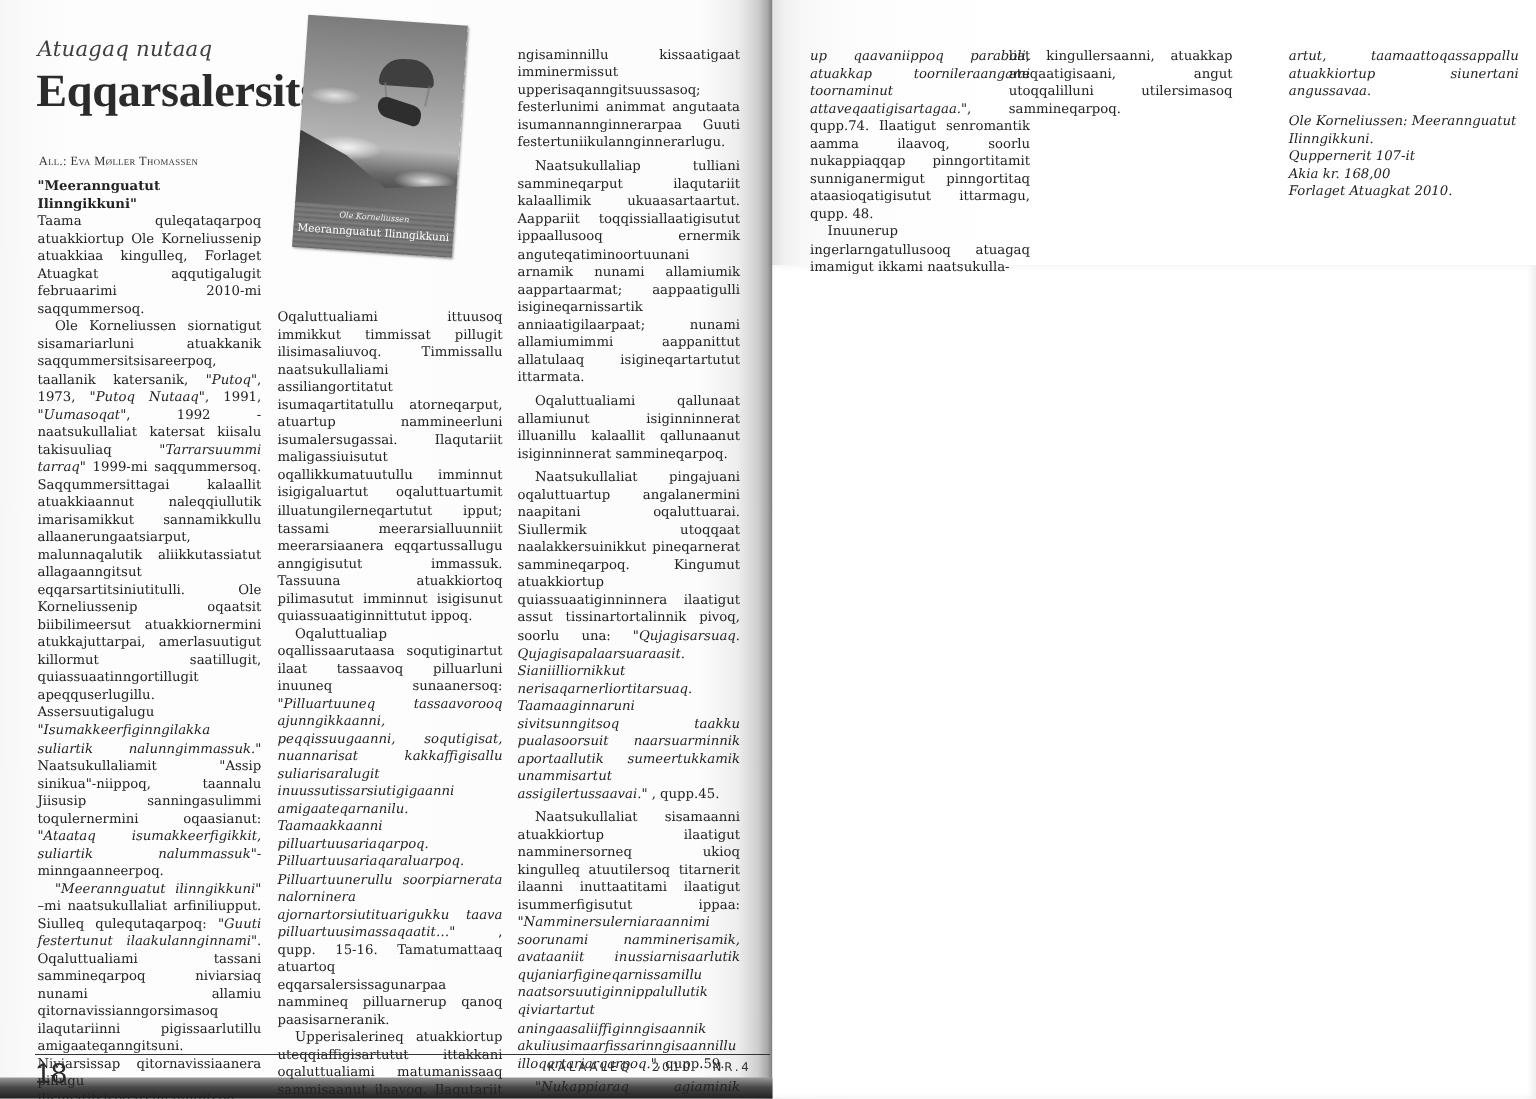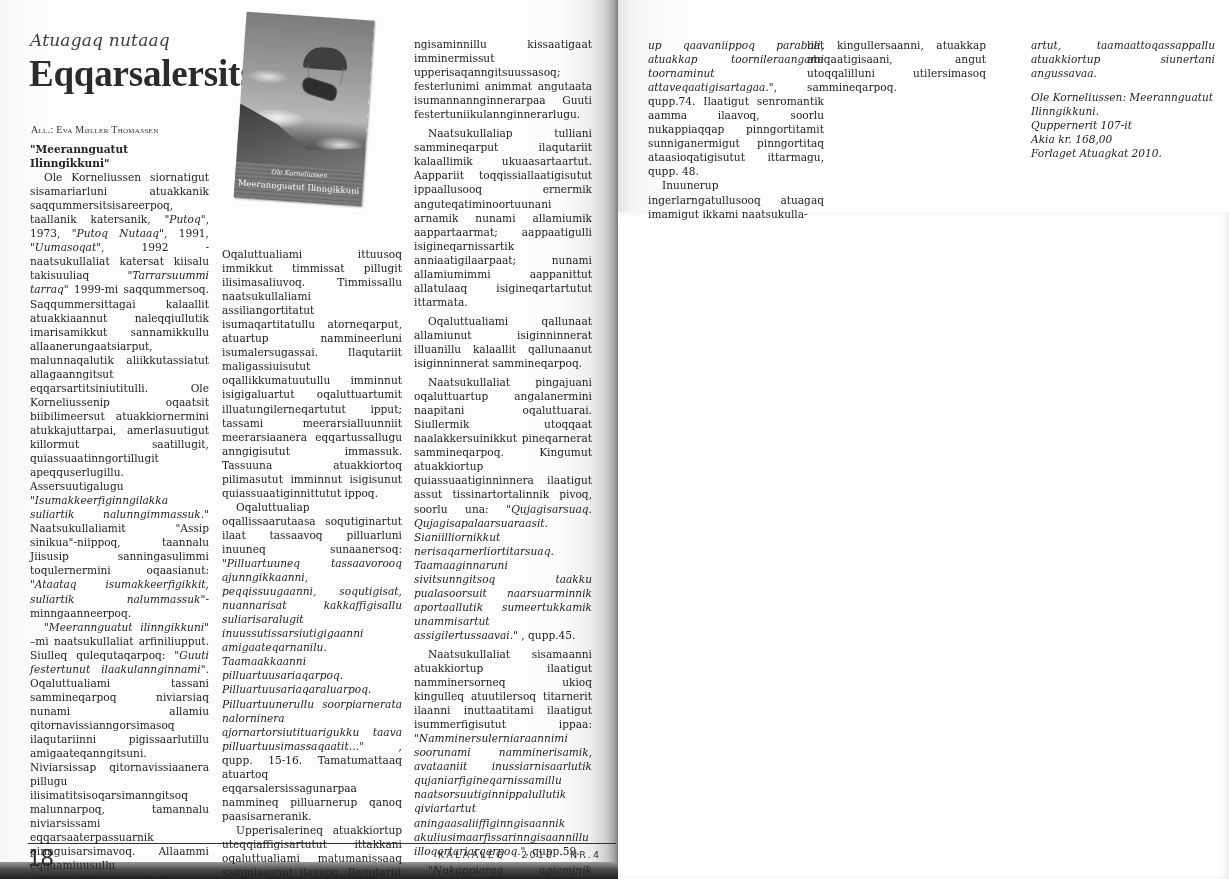--- a/index.html
+++ b/index.html
@@ -133,6 +133,7 @@
 
 <div class="col" style="left:30px; top:142px; width:179px;">
   <p class="noindent subhead">"Meerannguatut Ilinngikkuni"</p>
+  <p class="noindent">Taama quleqataqarpoq atuakkiortup Ole Korneliussenip atuakkiaa kingulleq, Forlaget Atuagkat aqqutigalugit februaarimi 2010-mi saqqummersoq.</p>
   <p><span>Ole Korneliussen siornatigut sisamariarluni atuakkanik saqqummersitsisareerpoq, taallanik katersanik, </span><em>"Putoq"</em><span>, 1973, </span><em>"Putoq Nutaaq"</em><span>, 1991, </span><em>"Uumasoqat"</em><span>, 1992 - naatsukullaliat katersat kiisalu takisuuliaq </span><em>"Tarrarsuummi tarraq"</em><span> 1999-mi saqqummersoq. Saqqummersittagai kalaallit atuakkiaannut naleqqiullutik imarisamikkut sannamikkullu allaanerungaatsiarput, malunnaqalutik aliikkutassiatut allagaanngitsut eqqarsartitsiniutitulli. Ole Korneliussenip oqaatsit biibilimeersut atuakkiornermini atukkajuttarpai, amerlasuutigut killormut saatillugit, quiassuaatinngortillugit apeqquserlugillu. Assersuutigalugu </span><em>"Isumakkeerfiginngilakka suliartik nalunngimmassuk."</em><span> Naatsukullaliamit "Assip sinikua"-niippoq, taannalu Jiisusip sanningasulimmi toqulernermini oqaasianut: </span><em>"Ataataq isumakkeerfigikkit, suliartik nalummassuk"</em><span>-minngaanneerpoq.</span></p>
   <p><em>"Meerannguatut ilinngikkuni"</em><span> –mi naatsukullaliat arfiniliupput. Siulleq qulequtaqarpoq: </span><em>"Guuti festertunut ilaakulannginnami"</em><span>. Oqaluttualiami tassani sammineqarpoq niviarsiaq nunami allamiu qitornavissianngorsimasoq ilaqutariinni pigissaarlutillu amigaateqanngitsuni. Niviarsissap qitornavissiaanera pillugu ilisimatitsisoqarsimanngitsoq malunnarpoq, tamannalu niviarsissami eqqarsaaterpassuarnik pinnguisarsimavoq. Allaammi eqqaamiuusullu ikinngutigiissimaneraluat qitornavissiaq tusaatillugu tusangiasaarutigineqarsimanera pigunarlugu ikinngutigiinnerigaluat kipisinneqarsimasutut ippoq.</span></p>
 </div>

